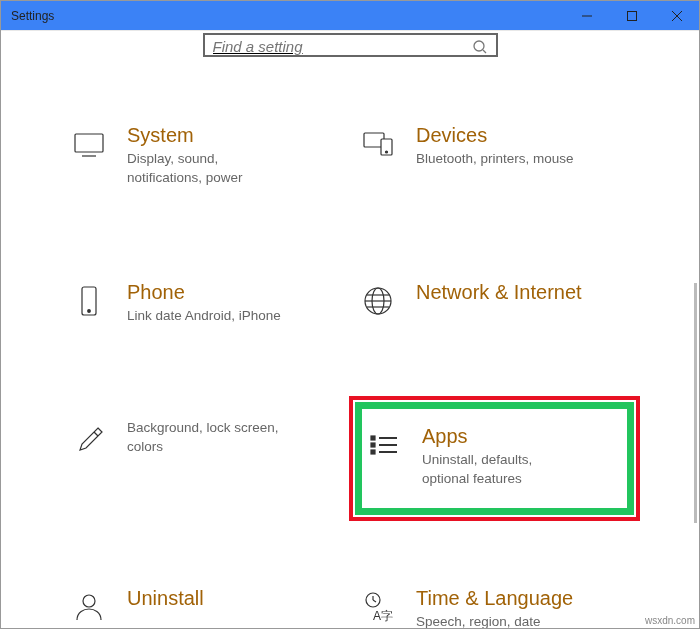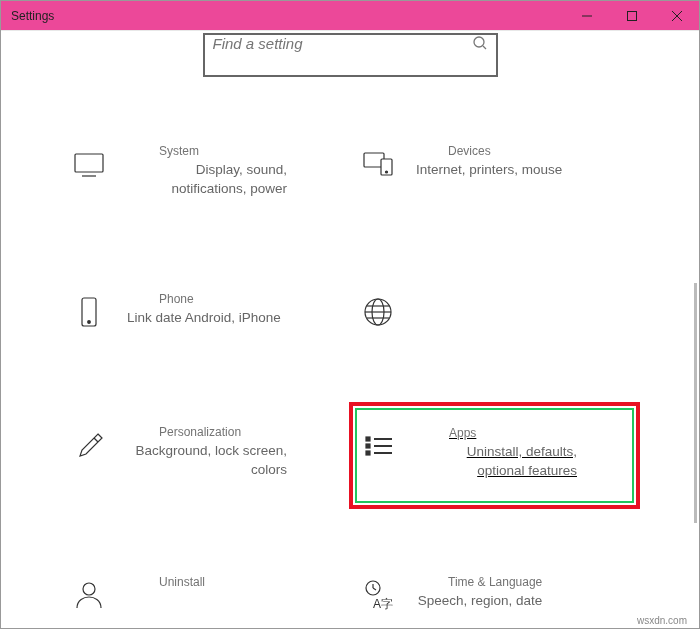--- a/index.html
+++ b/index.html
@@ -4,7 +4,7 @@
   <style>
     * { box-sizing: border-box; margin: 0; padding: 0; font-family: "Segoe UI", Arial, sans-serif; }
     body { width: 700px; height: 629px; background: #fff; border: 1px solid #999; position: relative; }
-    .titlebar { height: 30px; display: flex; align-items: center; border-bottom: 1px solid #e8e8e8; background: #ec4899; }
+    .titlebar { height: 30px; display: flex; align-items: center; border-bottom: 1px solid #e8e8e8; background: #3b82f6; }
     .titlebar .title { padding-left: 10px; font-size: 12px; color: #222; flex: 1; }
     .titlebar .winbtn { width: 45px; height: 30px; display: flex; align-items: center; justify-content: center; color: #222; }
     .titlebar .winbtn svg { width: 10px; height: 10px; }

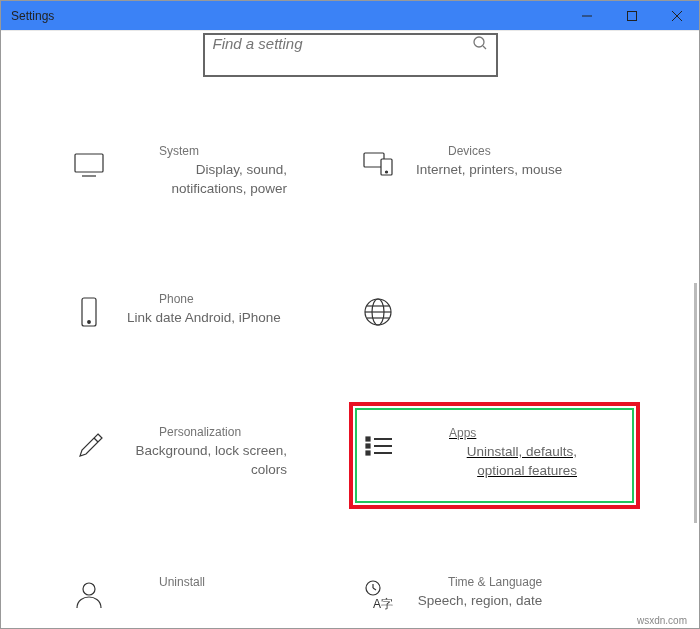--- a/index.html
+++ b/index.html
@@ -10,7 +10,7 @@
     .titlebar .winbtn svg { width: 10px; height: 10px; }
     .content { padding: 0 10px; position: relative; }
     .searchwrap { display: flex; justify-content: center; margin-top: 2px; margin-bottom: 50px; }
-    .searchbox { width: 295px; height: 44px; border: 2px solid #666; display: flex; align-items: flex-start; }
+    .searchbox { width: 295px; height: 24px; border: 2px solid #666; display: flex; align-items: flex-end; text-decoration: underline; }
     .searchbox input { flex: 1; border: none; outline: none; font-size: 15px; font-style: italic; color: #666; padding-left: 8px; background: transparent; }
     .searchbox .sicon { width: 32px; display:flex; align-items:center; justify-content:center; color:#555; }
     .grid { display: grid; grid-template-columns: 1fr 1fr; column-gap: 10px; row-gap: 55px; padding: 0 55px 0 55px; }

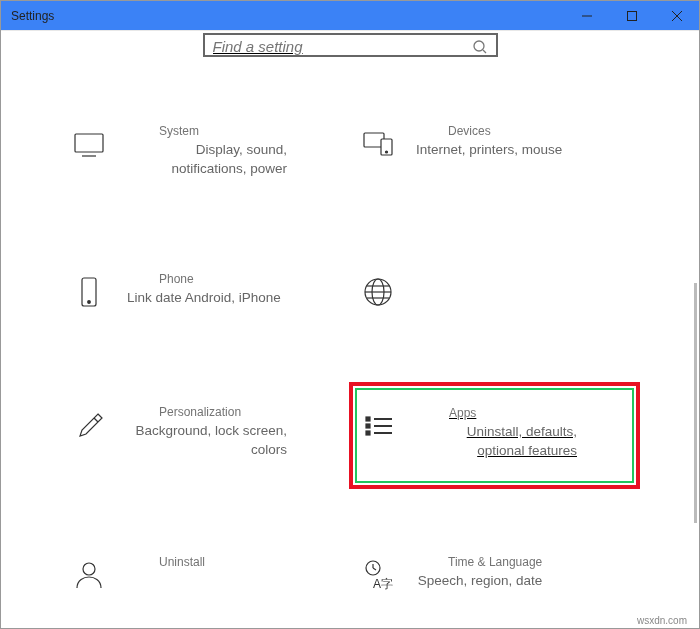--- a/index.html
+++ b/index.html
@@ -17,7 +17,7 @@
     .tile { display: flex; align-items: flex-start; gap: 18px; padding: 16px 12px 20px 2px; border: 1px solid transparent; position: relative; }
     .tile .icon { width: 40px; height: 40px; display: flex; align-items: center; justify-content: center; color: #0f172a; flex-shrink: 0; }
     .tile .icon svg { width: 34px; height: 34px; stroke: #333; fill: none; stroke-width: 1.2; }
-    .tile .txt .tname { font-size: 12px; color: #737373; font-weight: 400; margin-bottom: 3px; margin-left: 32px; }
+    .tile .txt .tname { font-size: 20px; color: #a16207; font-weight: 400; margin-bottom: 3px; }
     .tile .txt .tdesc { font-size: 13.5px; color: #666; line-height: 1.4; max-width: 160px; text-align: right; }
     .highlight-wrap { border: 4px solid #e81123; padding: 2px; margin: -6px; }
     .highlight-wrap .tile { border: 2px solid #22c55e; margin: 0; text-decoration: underline; }

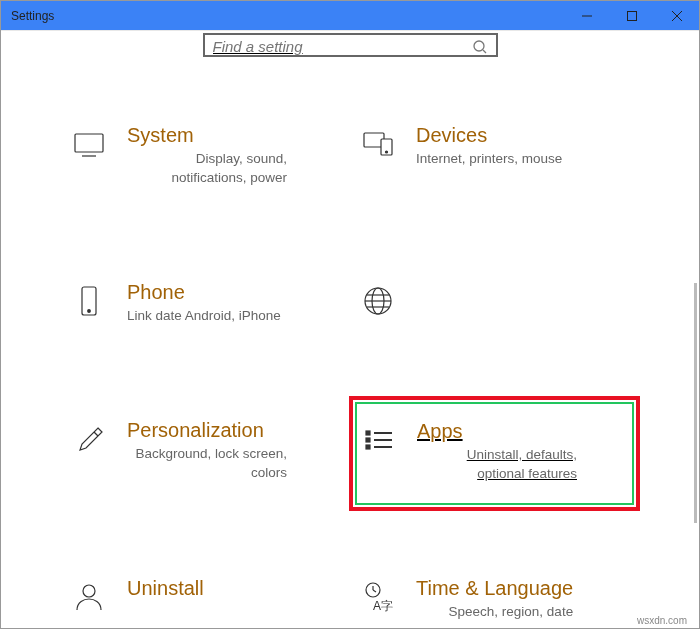--- a/index.html
+++ b/index.html
@@ -18,7 +18,7 @@
     .tile .icon { width: 40px; height: 40px; display: flex; align-items: center; justify-content: center; color: #0f172a; flex-shrink: 0; }
     .tile .icon svg { width: 34px; height: 34px; stroke: #333; fill: none; stroke-width: 1.2; }
     .tile .txt .tname { font-size: 20px; color: #a16207; font-weight: 400; margin-bottom: 3px; }
-    .tile .txt .tdesc { font-size: 13.5px; color: #666; line-height: 1.4; max-width: 160px; text-align: right; }
+    .tile .txt .tdesc { font-size: 13.5px; color: #666; line-height: 1.4; max-width: 160px; }
     .highlight-wrap { border: 4px solid #e81123; padding: 2px; margin: -6px; }
     .highlight-wrap .tile { border: 2px solid #22c55e; margin: 0; text-decoration: underline; }
     .scroll-indicator { position: absolute; right: 2px; top: 250px; width: 3px; height: 240px; background: #bbb; }

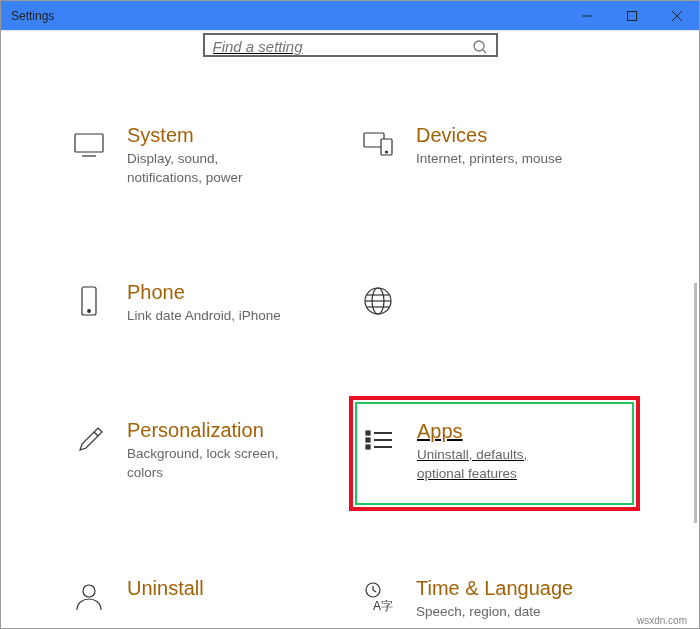--- a/index.html
+++ b/index.html
@@ -86,7 +86,7 @@
       </span>
       <div class="txt">
         <div class="tname">Devices</div>
-        <div class="tdesc">Internet, printers, mouse</div>
+        <div class="tdesc">Bluetooth, printers, mouse</div>
       </div>
     </div>
 

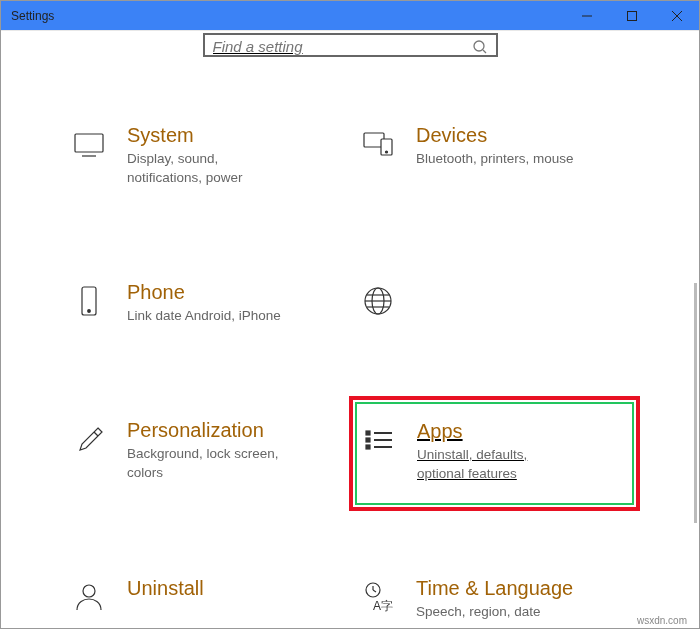--- a/index.html
+++ b/index.html
@@ -114,6 +114,7 @@
           </svg>
       </span>
       <div class="txt">
+        <div class="tname">Network &amp; Internet</div>
       </div>
     </div>
 

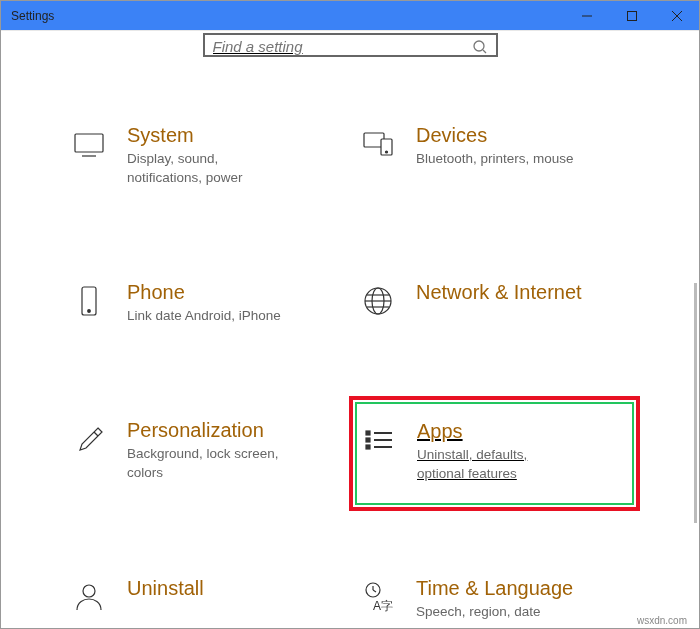--- a/index.html
+++ b/index.html
@@ -126,7 +126,6 @@
           </svg>
       </span>
       <div class="txt">
-        <div class="tname">Personalization</div>
         <div class="tdesc">Background, lock screen, colors</div>
       </div>
     </div>

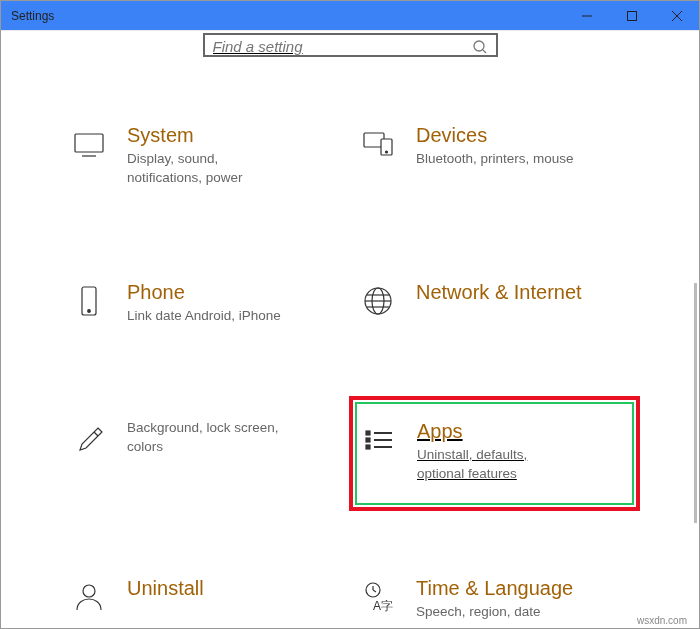--- a/index.html
+++ b/index.html
@@ -20,7 +20,7 @@
     .tile .txt .tname { font-size: 20px; color: #a16207; font-weight: 400; margin-bottom: 3px; }
     .tile .txt .tdesc { font-size: 13.5px; color: #666; line-height: 1.4; max-width: 160px; }
     .highlight-wrap { border: 4px solid #e81123; padding: 2px; margin: -6px; }
-    .highlight-wrap .tile { border: 2px solid #22c55e; margin: 0; text-decoration: underline; }
+    .highlight-wrap .tile { border: 7px solid #22c55e; margin: 0; }
     .scroll-indicator { position: absolute; right: 2px; top: 250px; width: 3px; height: 240px; background: #bbb; }
     .watermark { position: absolute; bottom: 2px; right: 12px; font-size: 10px; color: #888; }
   </style>

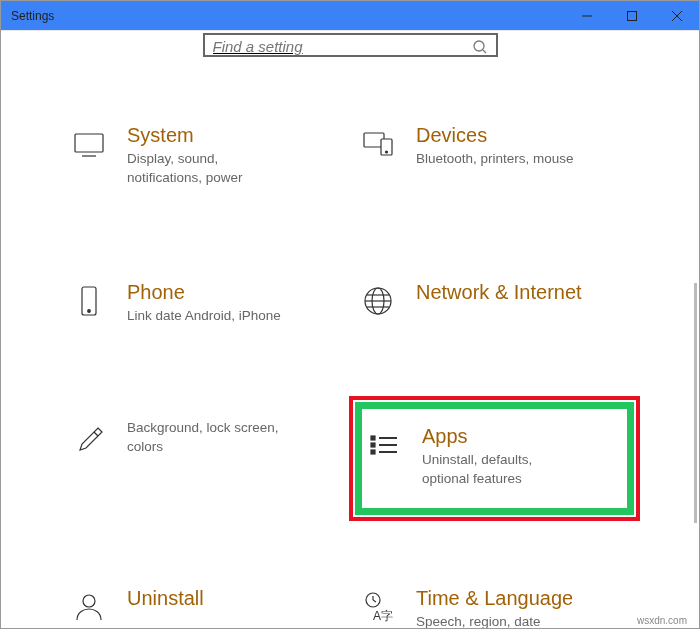--- a/index.html
+++ b/index.html
@@ -22,7 +22,7 @@
     .highlight-wrap { border: 4px solid #e81123; padding: 2px; margin: -6px; }
     .highlight-wrap .tile { border: 7px solid #22c55e; margin: 0; }
     .scroll-indicator { position: absolute; right: 2px; top: 250px; width: 3px; height: 240px; background: #bbb; }
-    .watermark { position: absolute; bottom: 2px; right: 12px; font-size: 10px; color: #888; }
+    .watermark { position: absolute; bottom: 2px; right: 4px; font-size: 10px; color: #888; }
   </style>
 </head>
 <body>

